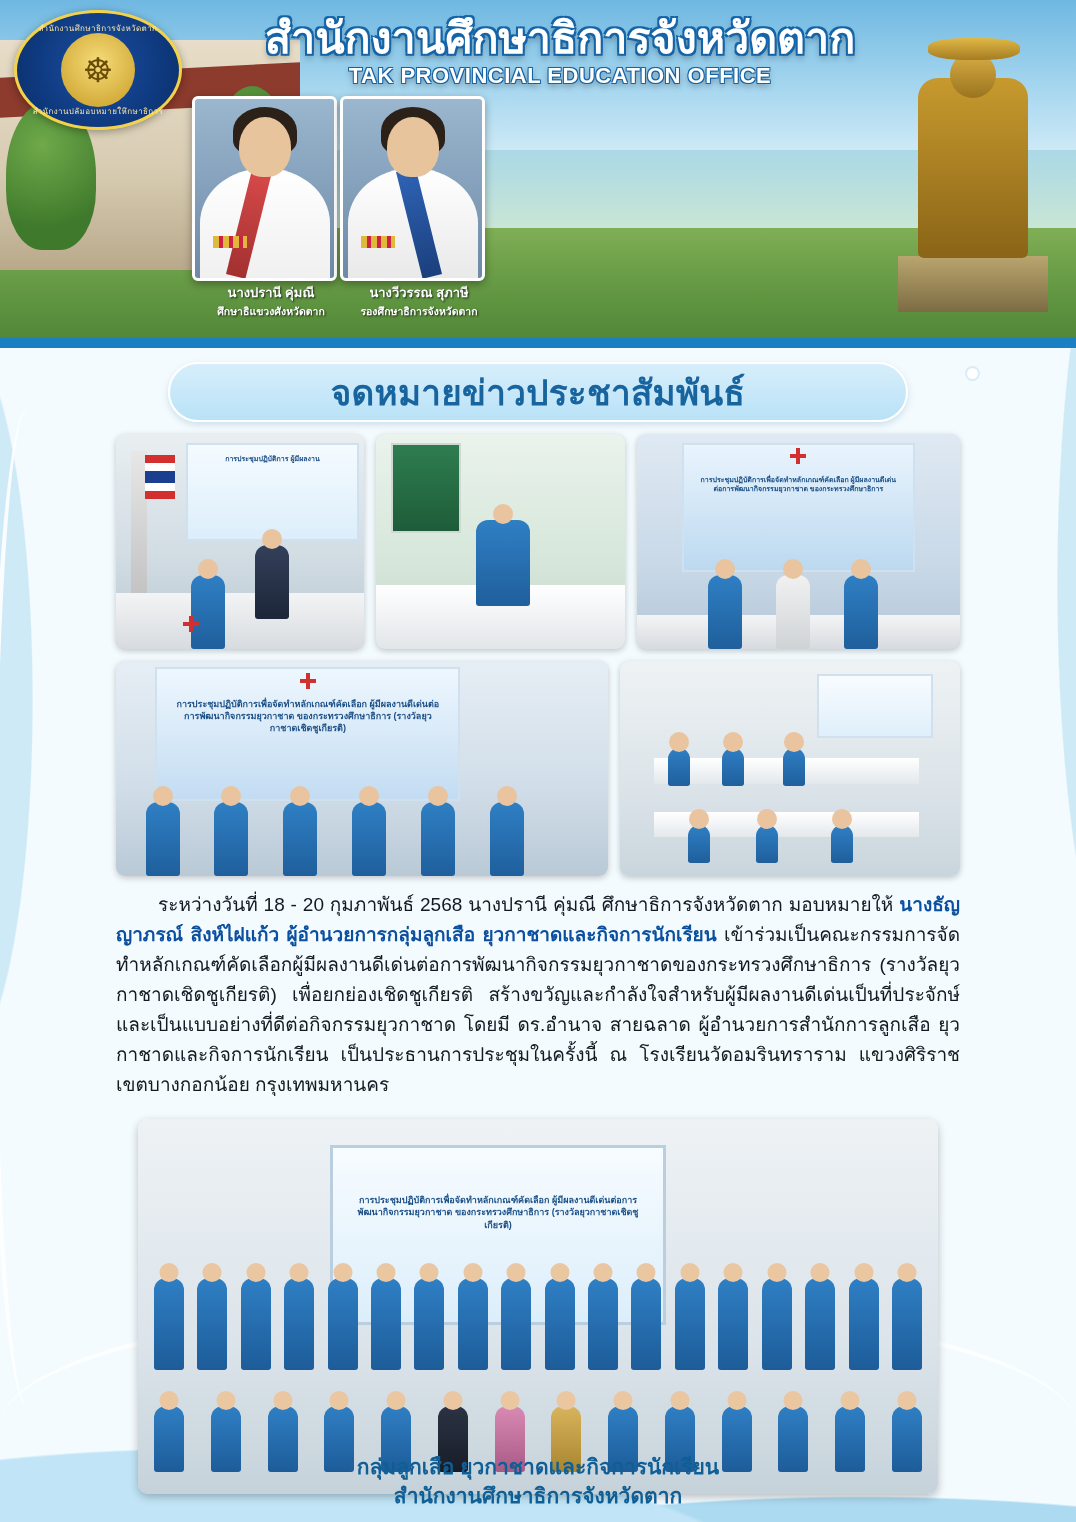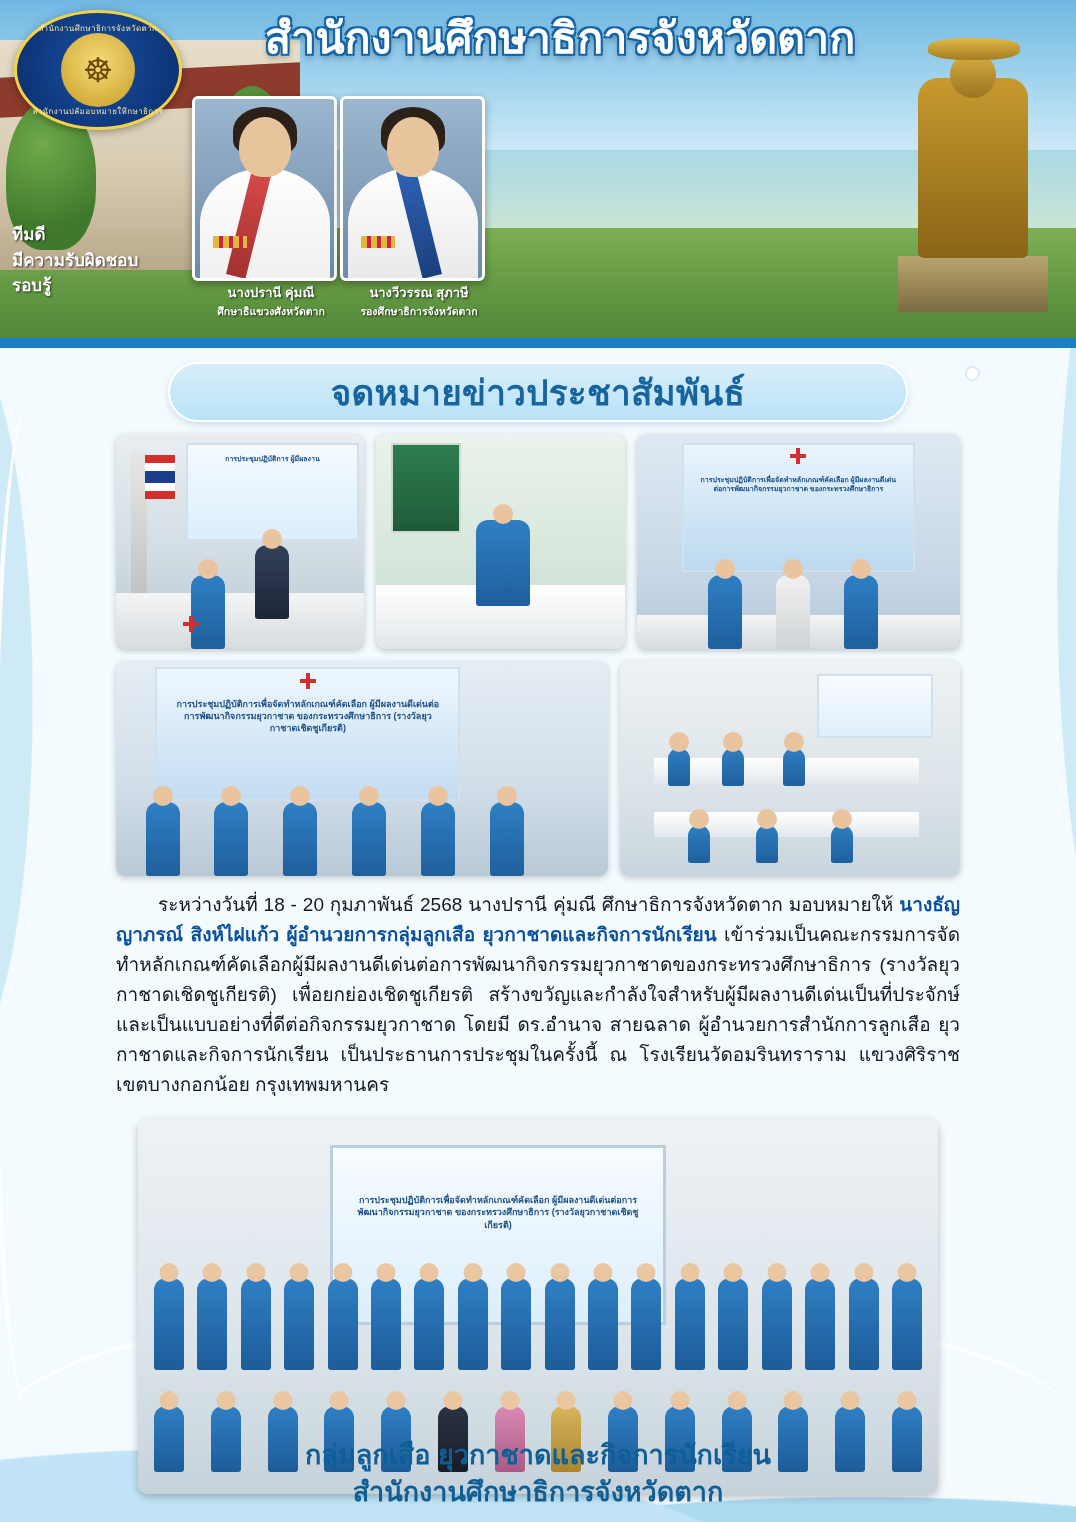--- a/index.html
+++ b/index.html
@@ -377,6 +377,7 @@
 
   <div class="title-wrap">
     <div class="title-th">สำนักงานศึกษาธิการจังหวัดตาก</div>
+    <div class="title-en">TAK PROVINCIAL EDUCATION OFFICE</div>
   </div>
 
   <div class="exec one">

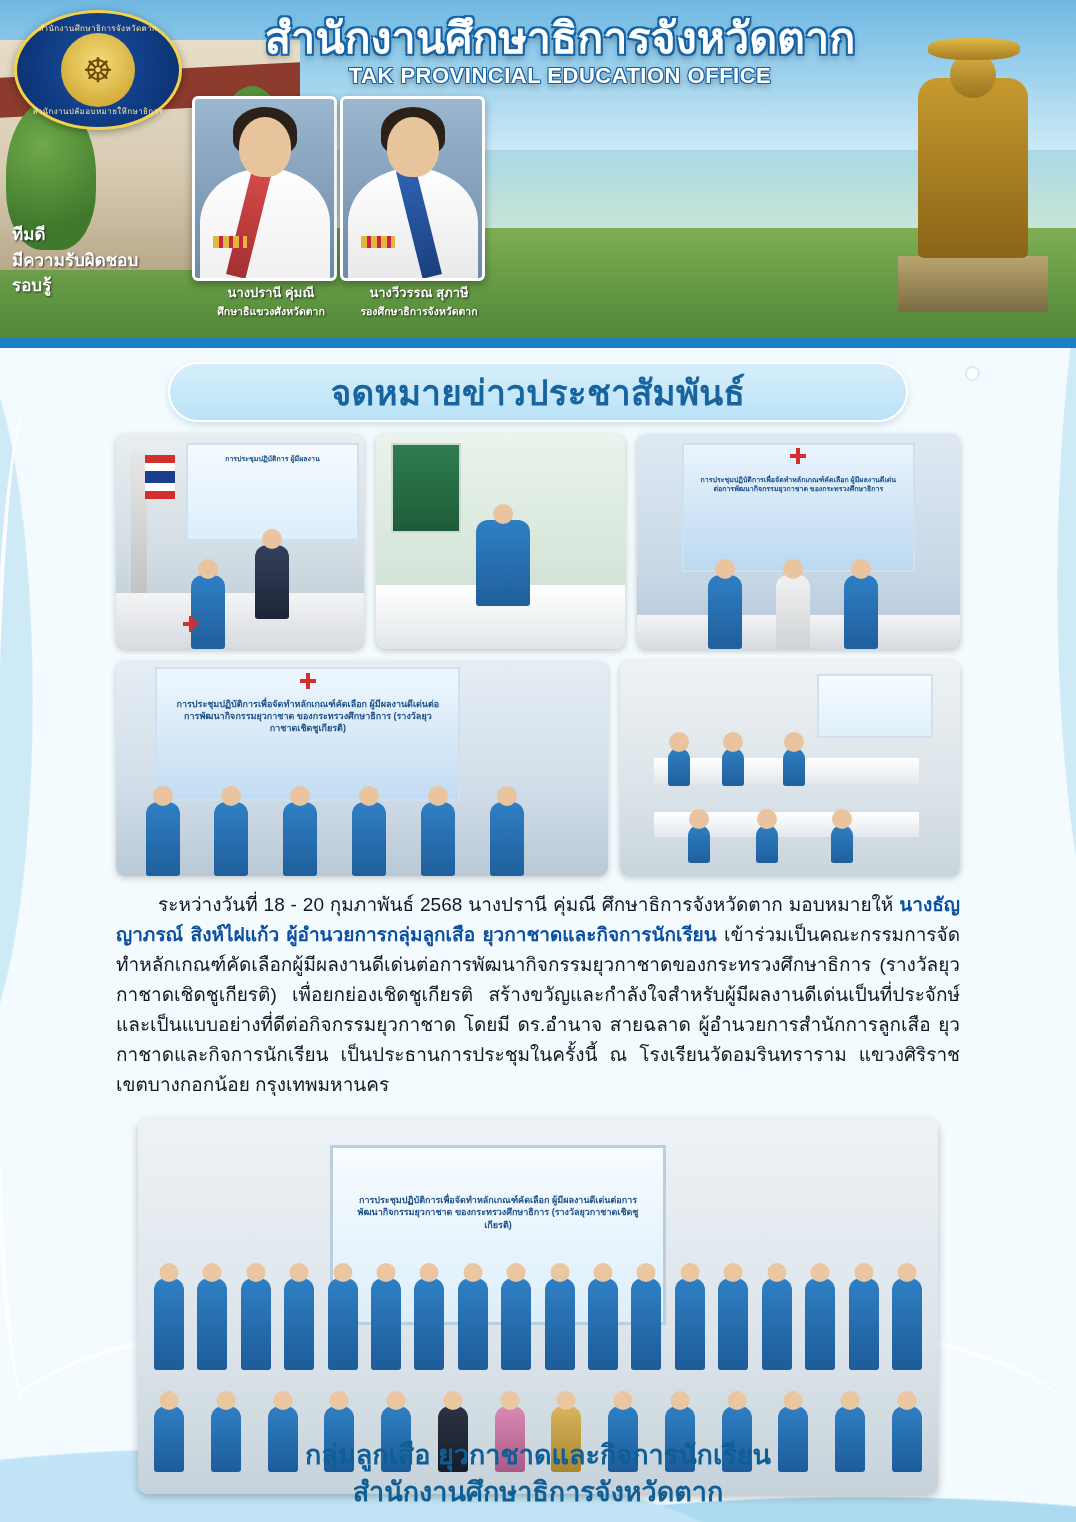--- a/index.html
+++ b/index.html
@@ -404,11 +404,6 @@
     <div class="exec-name exec-role">รองศึกษาธิการจังหวัดตาก</div>
   </div>
 
-  <div class="slogan">
-    <div>ทีมดี</div>
-    <div>มีความรับผิดชอบ</div>
-    <div>รอบรู้</div>
-  </div>
 
   <div class="banner-bottom-strip"></div>
 </div>

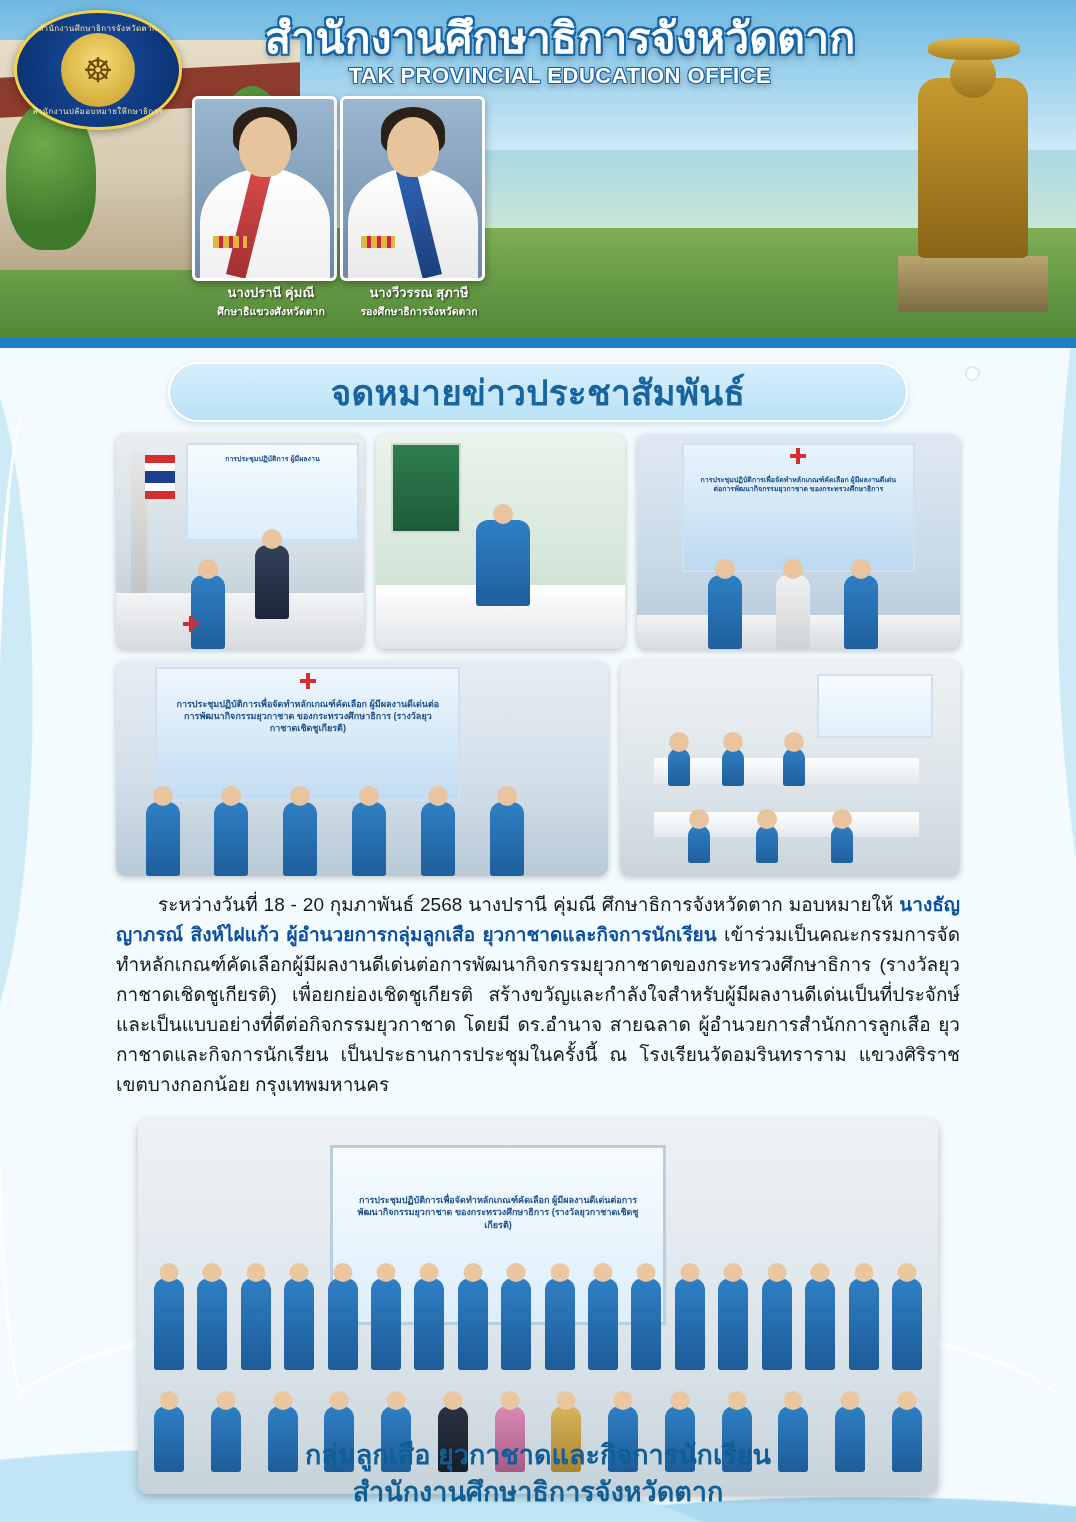--- a/index.html
+++ b/index.html
@@ -346,7 +346,7 @@
     position:absolute; left:0; bottom:12px; width:100%;
     text-align:center; color:#0f5f96; z-index:6;
   }
-  .footer div { font-size:27px; font-weight:bold; line-height:1.35; }
+  .footer div { font-size:21px; font-weight:bold; line-height:1.35; }
 </style>
 </head>
 <body>

